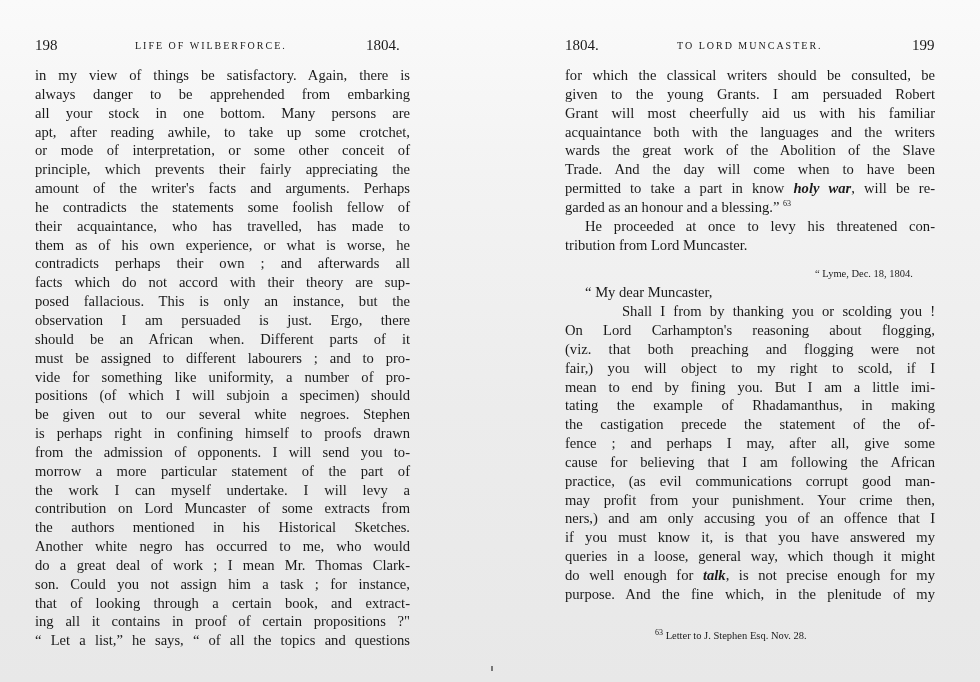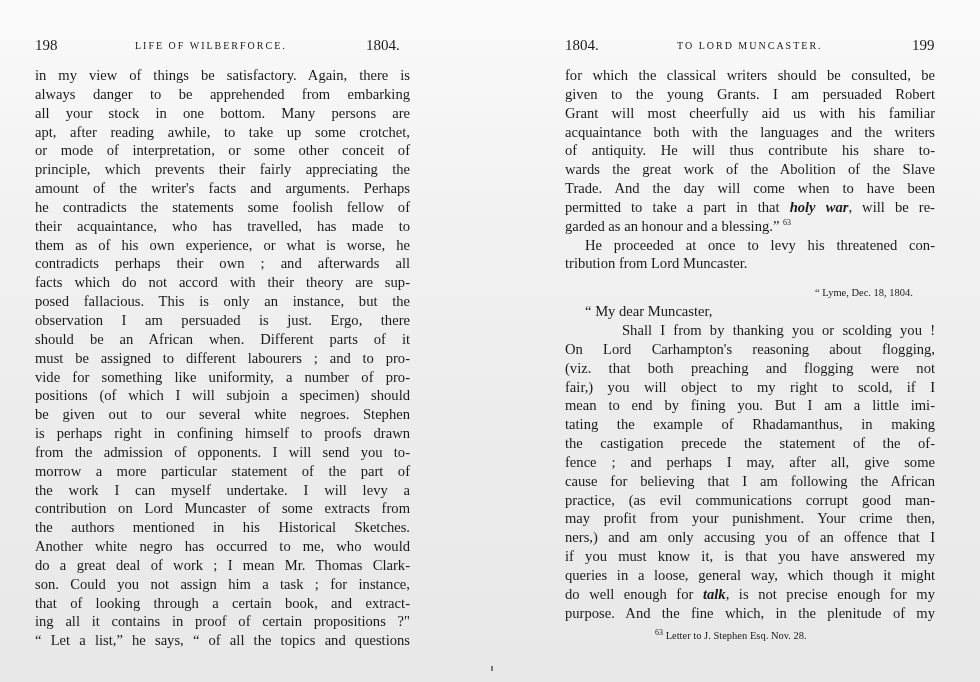--- a/index.html
+++ b/index.html
@@ -162,7 +162,6 @@
         <span class="line">given to the young Grants.  I am persuaded Robert</span>
         <span class="line">Grant will most cheerfully aid us with his familiar</span>
         <span class="line">acquaintance both with the languages and the writers</span>
-        <span class="line">of antiquity.  He will thus contribute his share to-</span>
         <span class="line">wards the great work of the Abolition of the Slave</span>
         <span class="line">Trade.  And the day will come when to have been</span>
       </div>

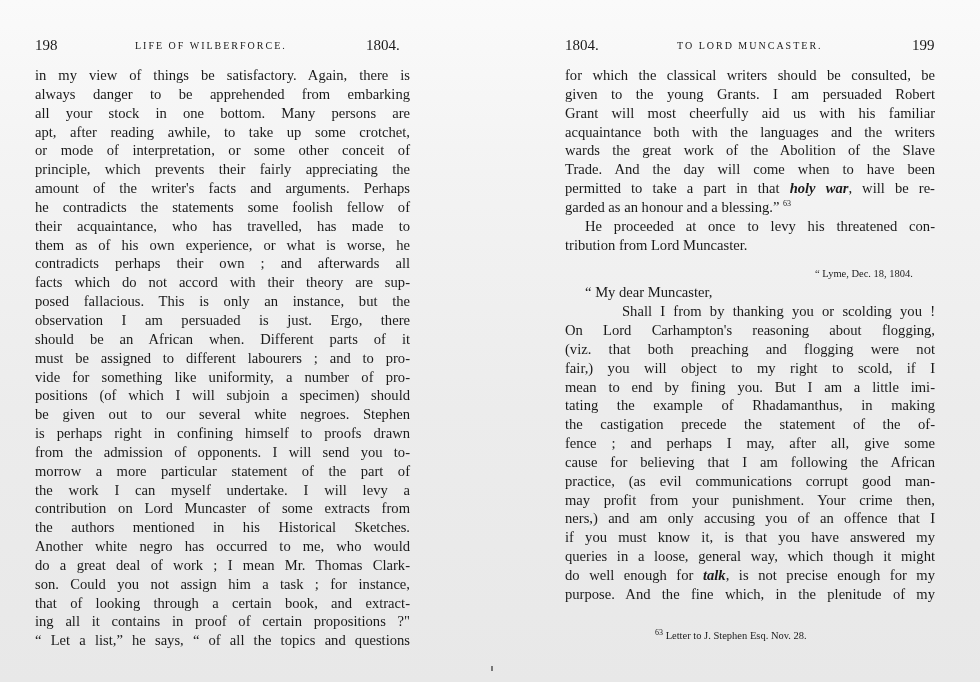--- a/index.html
+++ b/index.html
@@ -165,7 +165,7 @@
         <span class="line">wards the great work of the Abolition of the Slave</span>
         <span class="line">Trade.  And the day will come when to have been</span>
       </div>
-    <span class="line"><span>permitted to take a part in that </span><em>holy war</em><span>, will be re-</span></span>
+    <span class="line"><span>permitted to take a part in know </span><em>holy war</em><span>, will be re-</span></span>
     <span class="line last"><span>garded as an honour and a blessing.”</span> <span class="sup">63</span></span>
     <div id="right-para2">
         <span class="line indent">He proceeded at once to levy his threatened con-</span>

